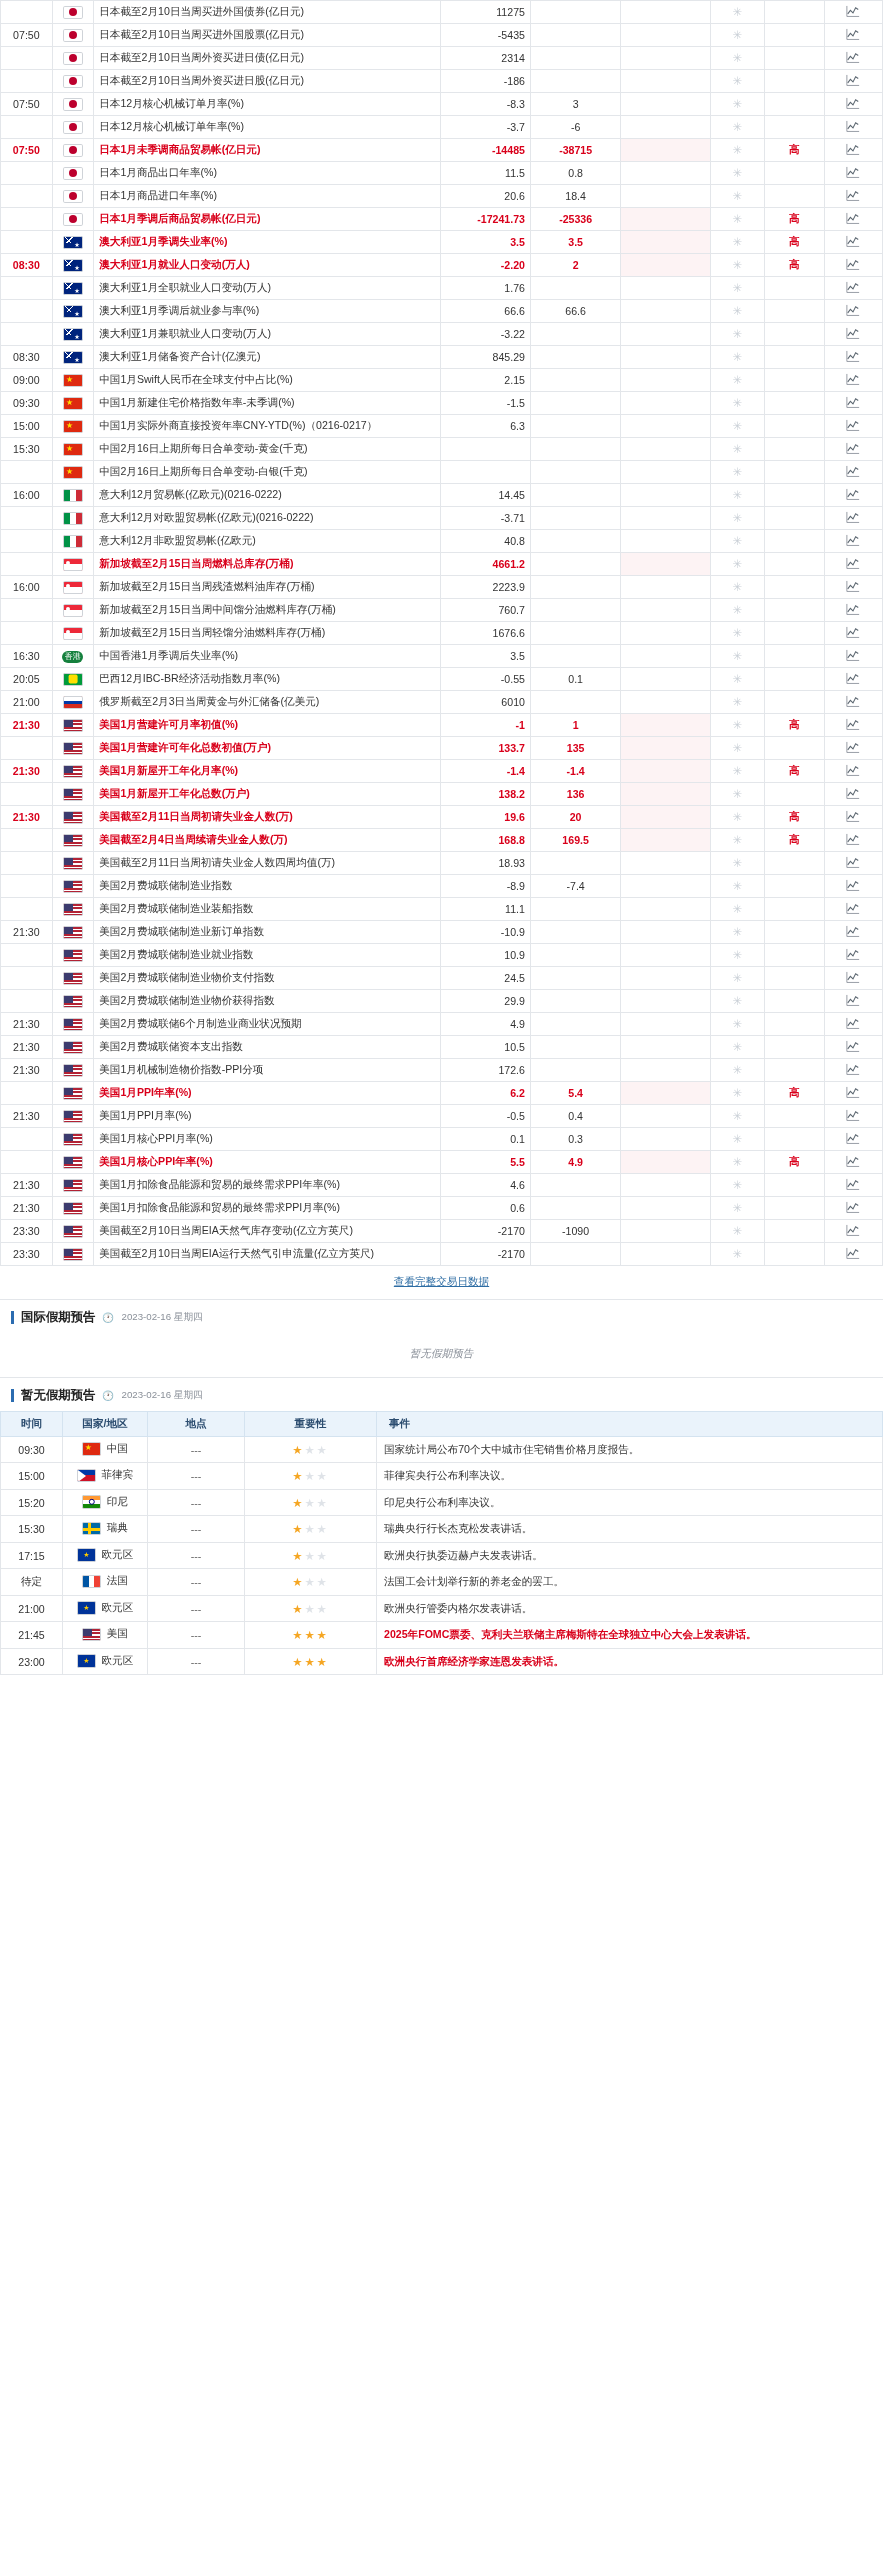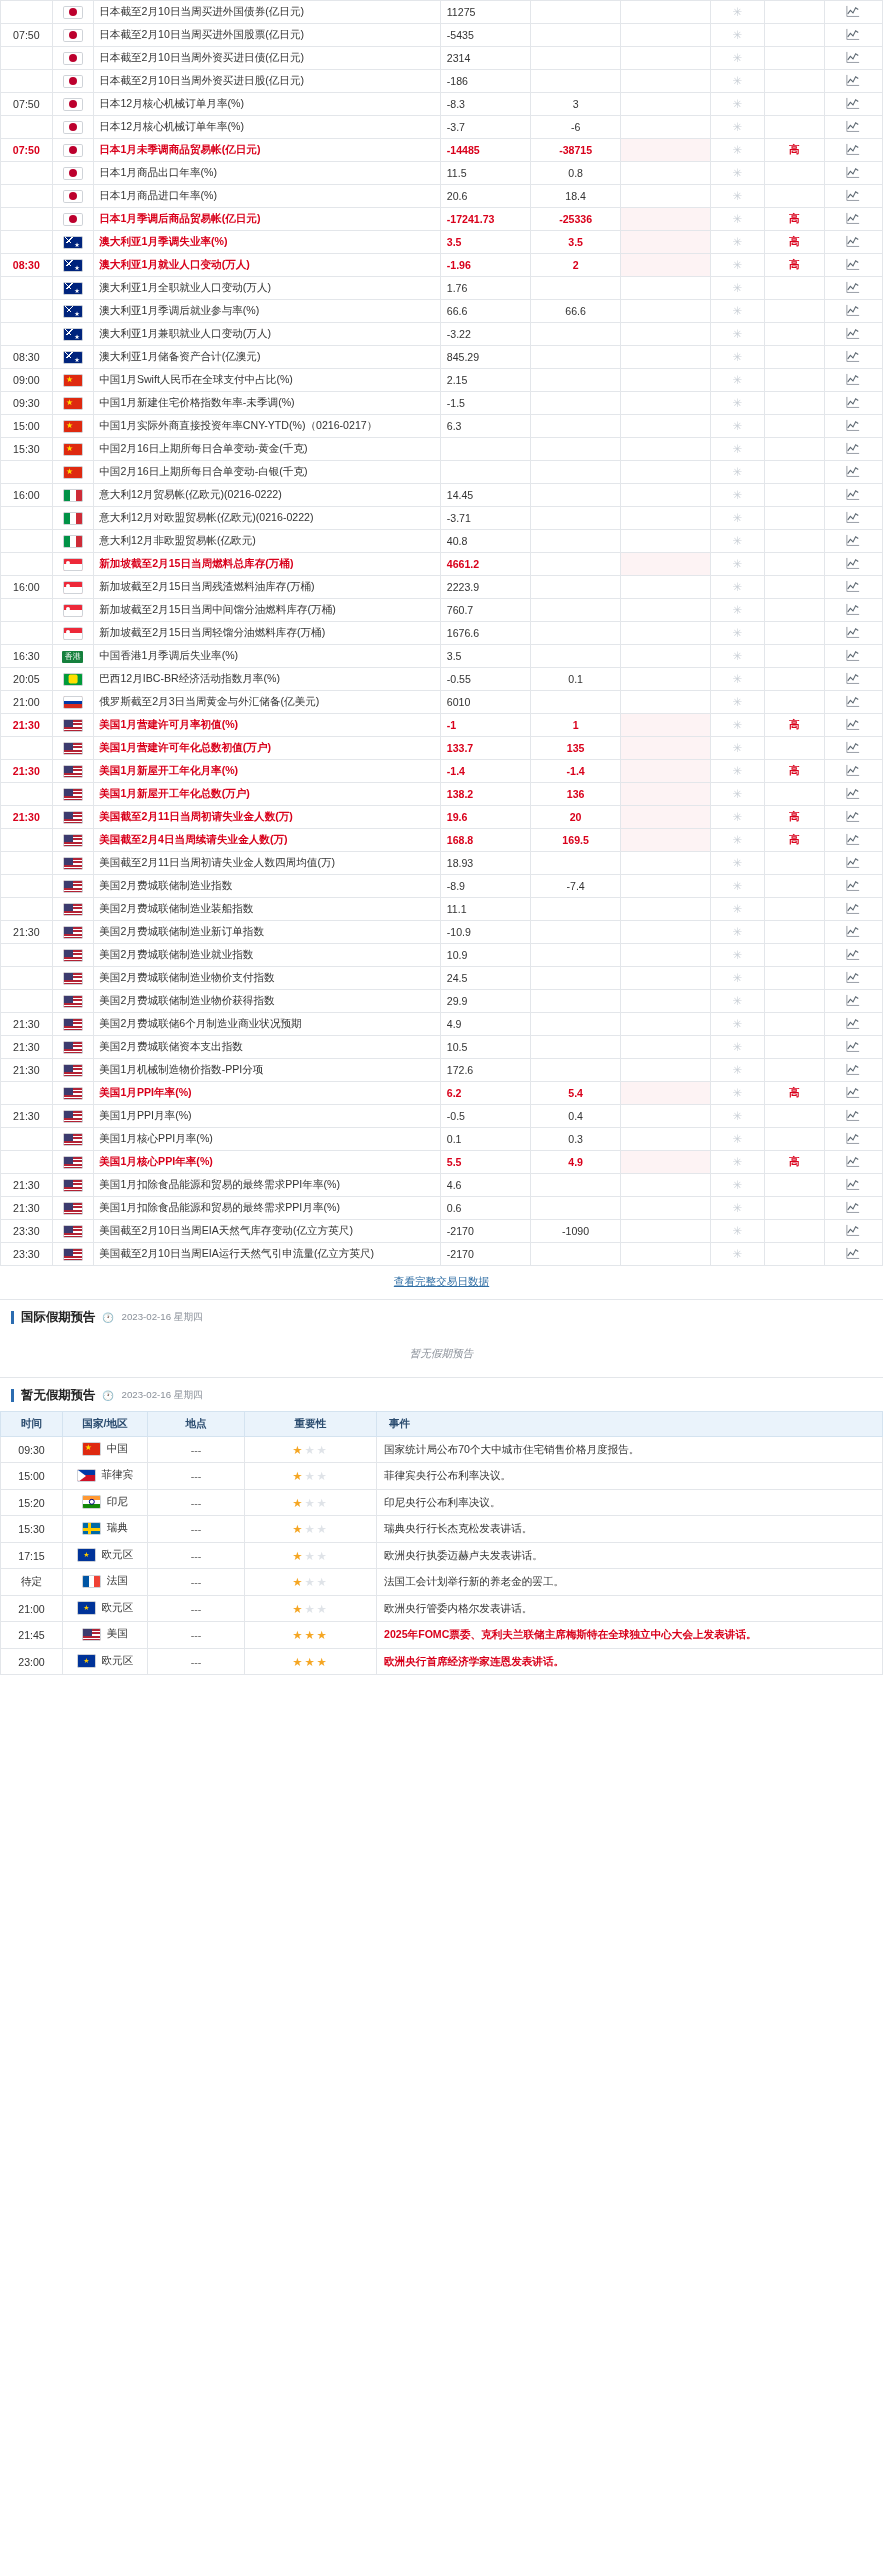--- a/index.html
+++ b/index.html
@@ -28,7 +28,7 @@
   .c-time   { width: 49px;  text-align: center; color:#333; }
   .c-flag   { width: 39px;  text-align: center; }
   .c-event  { width: 329px; text-align: left; padding-left: 8.8px; }
-  .c-actual { width: 85px;  text-align: left; }
+  .c-actual { width: 85px;  text-align: right; }
   .c-fcast  { width: 85px;  text-align: center; }
   .c-prev   { width: 85px;  text-align: center; background:#fdf3f4; }
   .c-imp    { width: 57px;  text-align: center; }

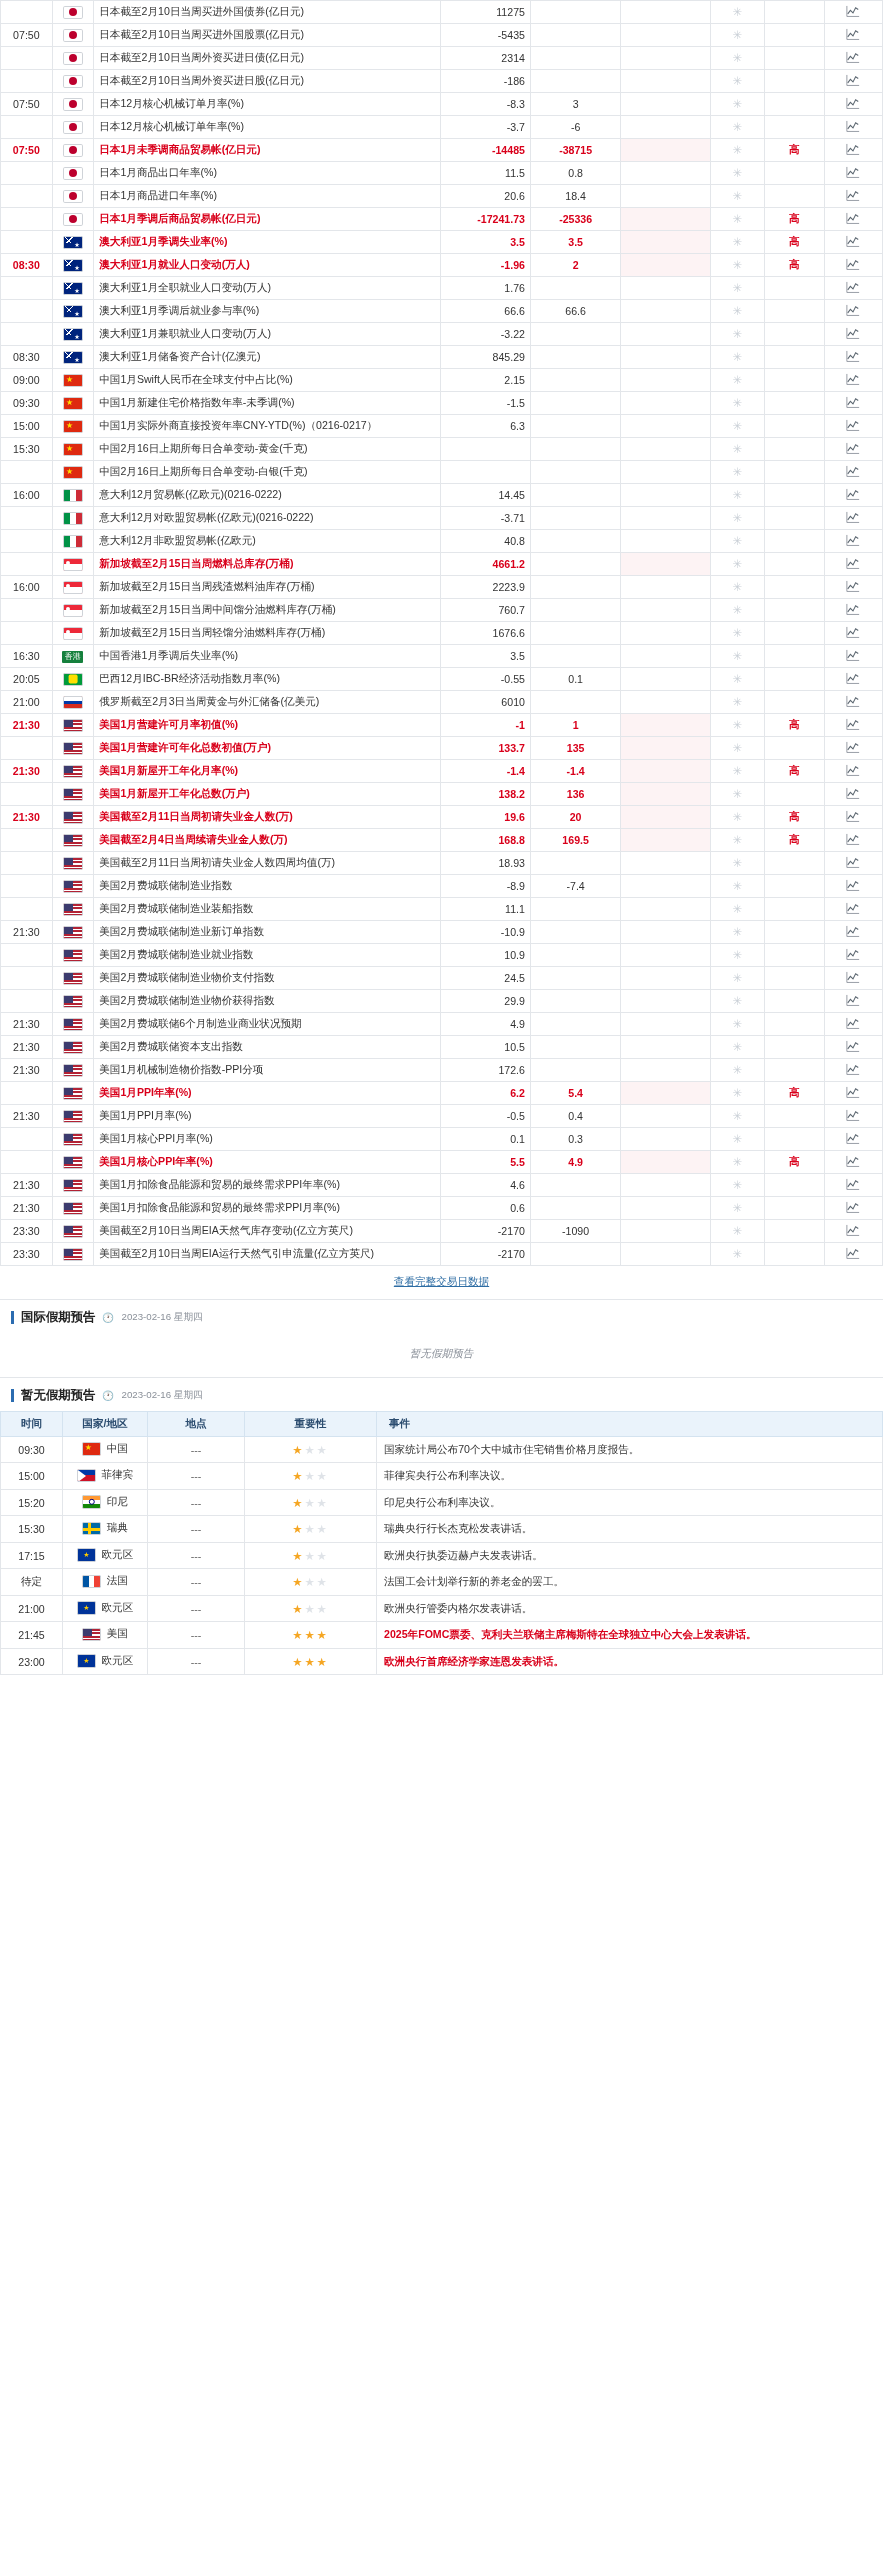--- a/index.html
+++ b/index.html
@@ -289,7 +289,7 @@
         <td class="c-time">08:30</td>
         <td class="c-flag"><span class="flag flag-au"></span></td>
         <td class="c-event">澳大利亚1月就业人口变动(万人)</td>
-        <td class="c-actual">-1.96</td>
+        <td class="c-actual">-2.20</td>
         <td class="c-fcast">2</td>
         <td class="c-prev"></td>
         <td class="c-rev"><span class="spinner">✳</span></td>

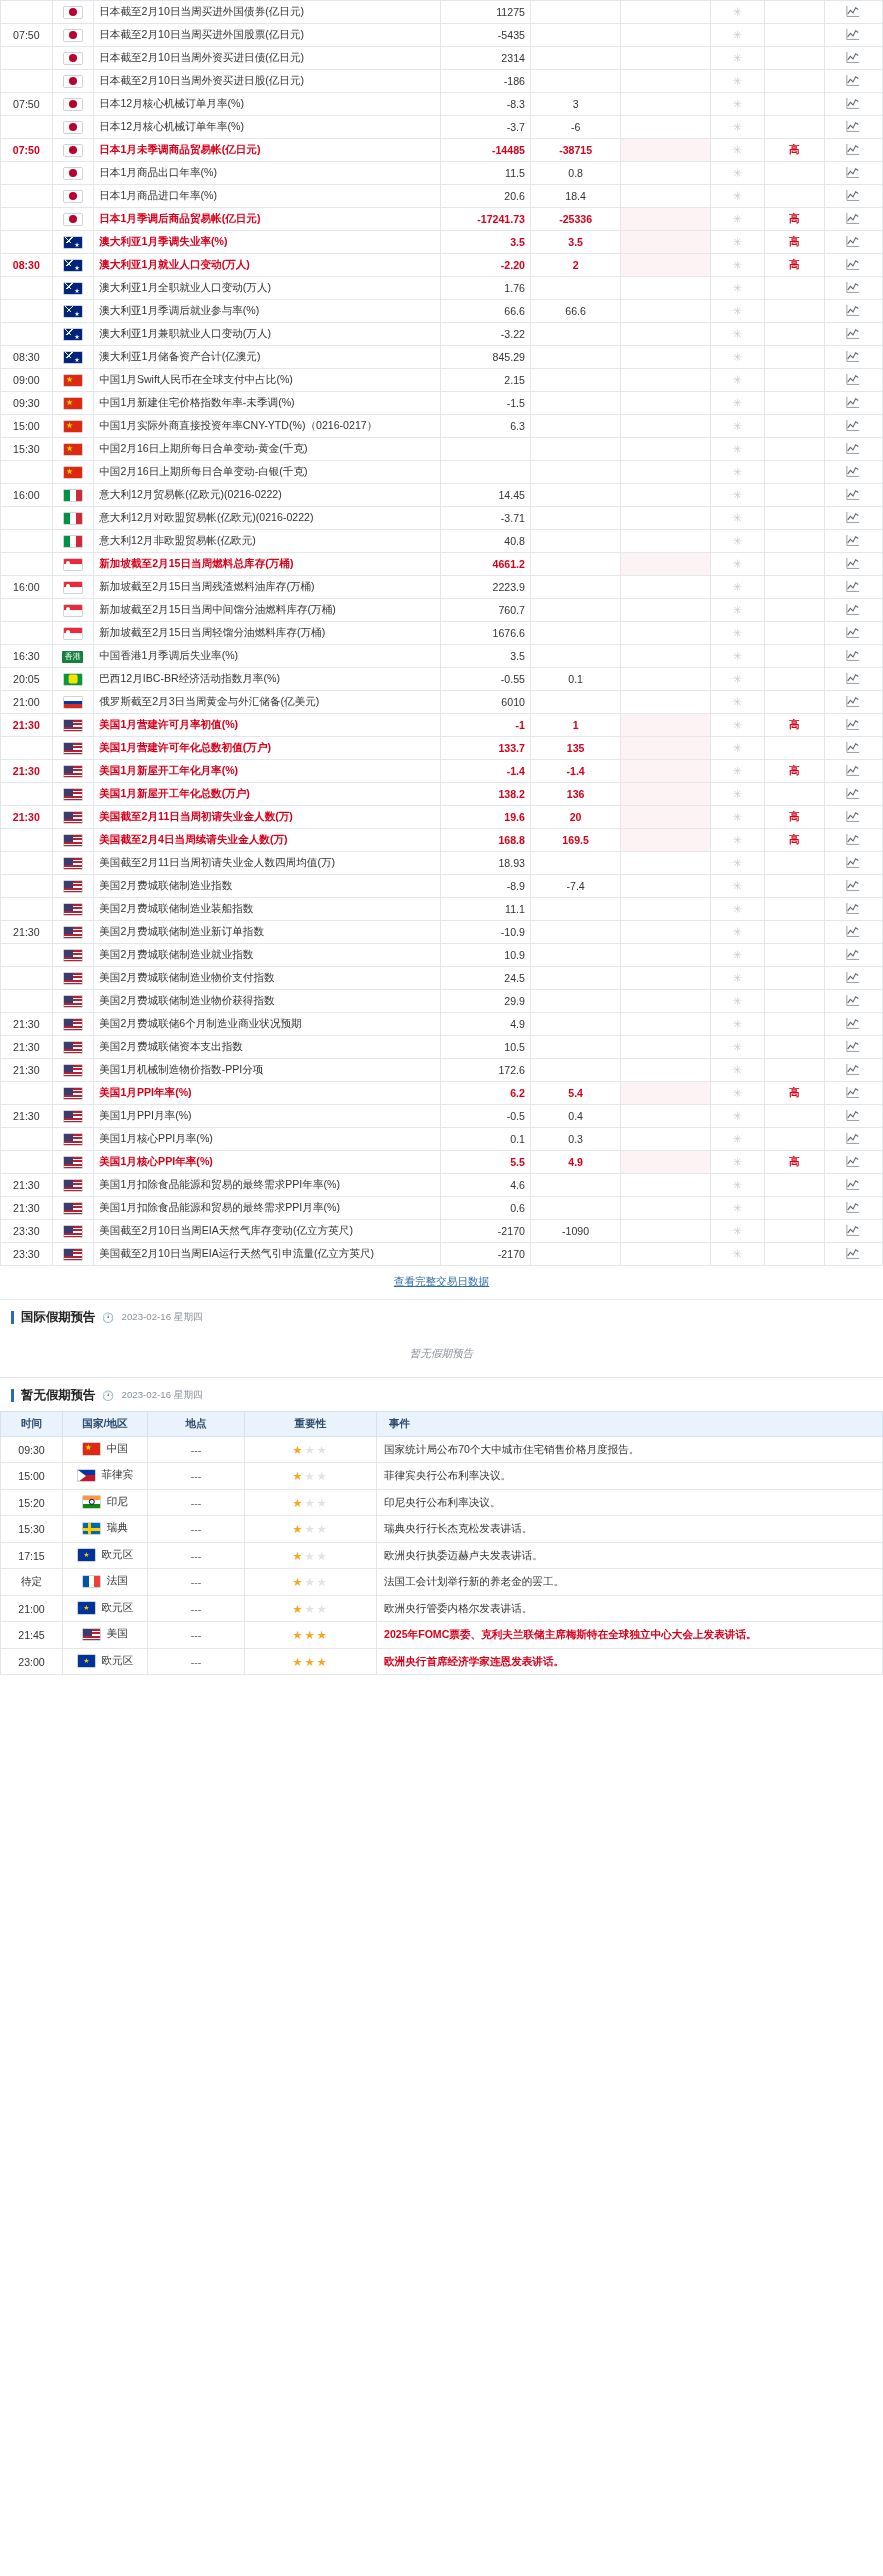--- a/index.html
+++ b/index.html
@@ -81,7 +81,7 @@
   .flag-fr { background:linear-gradient(to right,#0055a4 0 33.3%,#fff 33.3% 66.6%,#ef4135 66.6% 100%); }
 
   .hk-tag{ display:inline-block; background:#15803d; color:#fff; font-size:8px;
-     padding:0.9px 2.6px; border-radius:1px; line-height:10.6px;}
+     padding:0.9px 2.6px; border-radius:6px; line-height:10.6px;}
 
   .spinner { display:inline-block; width:12.4px; height:12.4px; color:#c9cfd6; font-size:11.5px; line-height:12.4px;}
   .chart-ico { display:inline-block; width:14px;height:12.4px; position:relative; }

